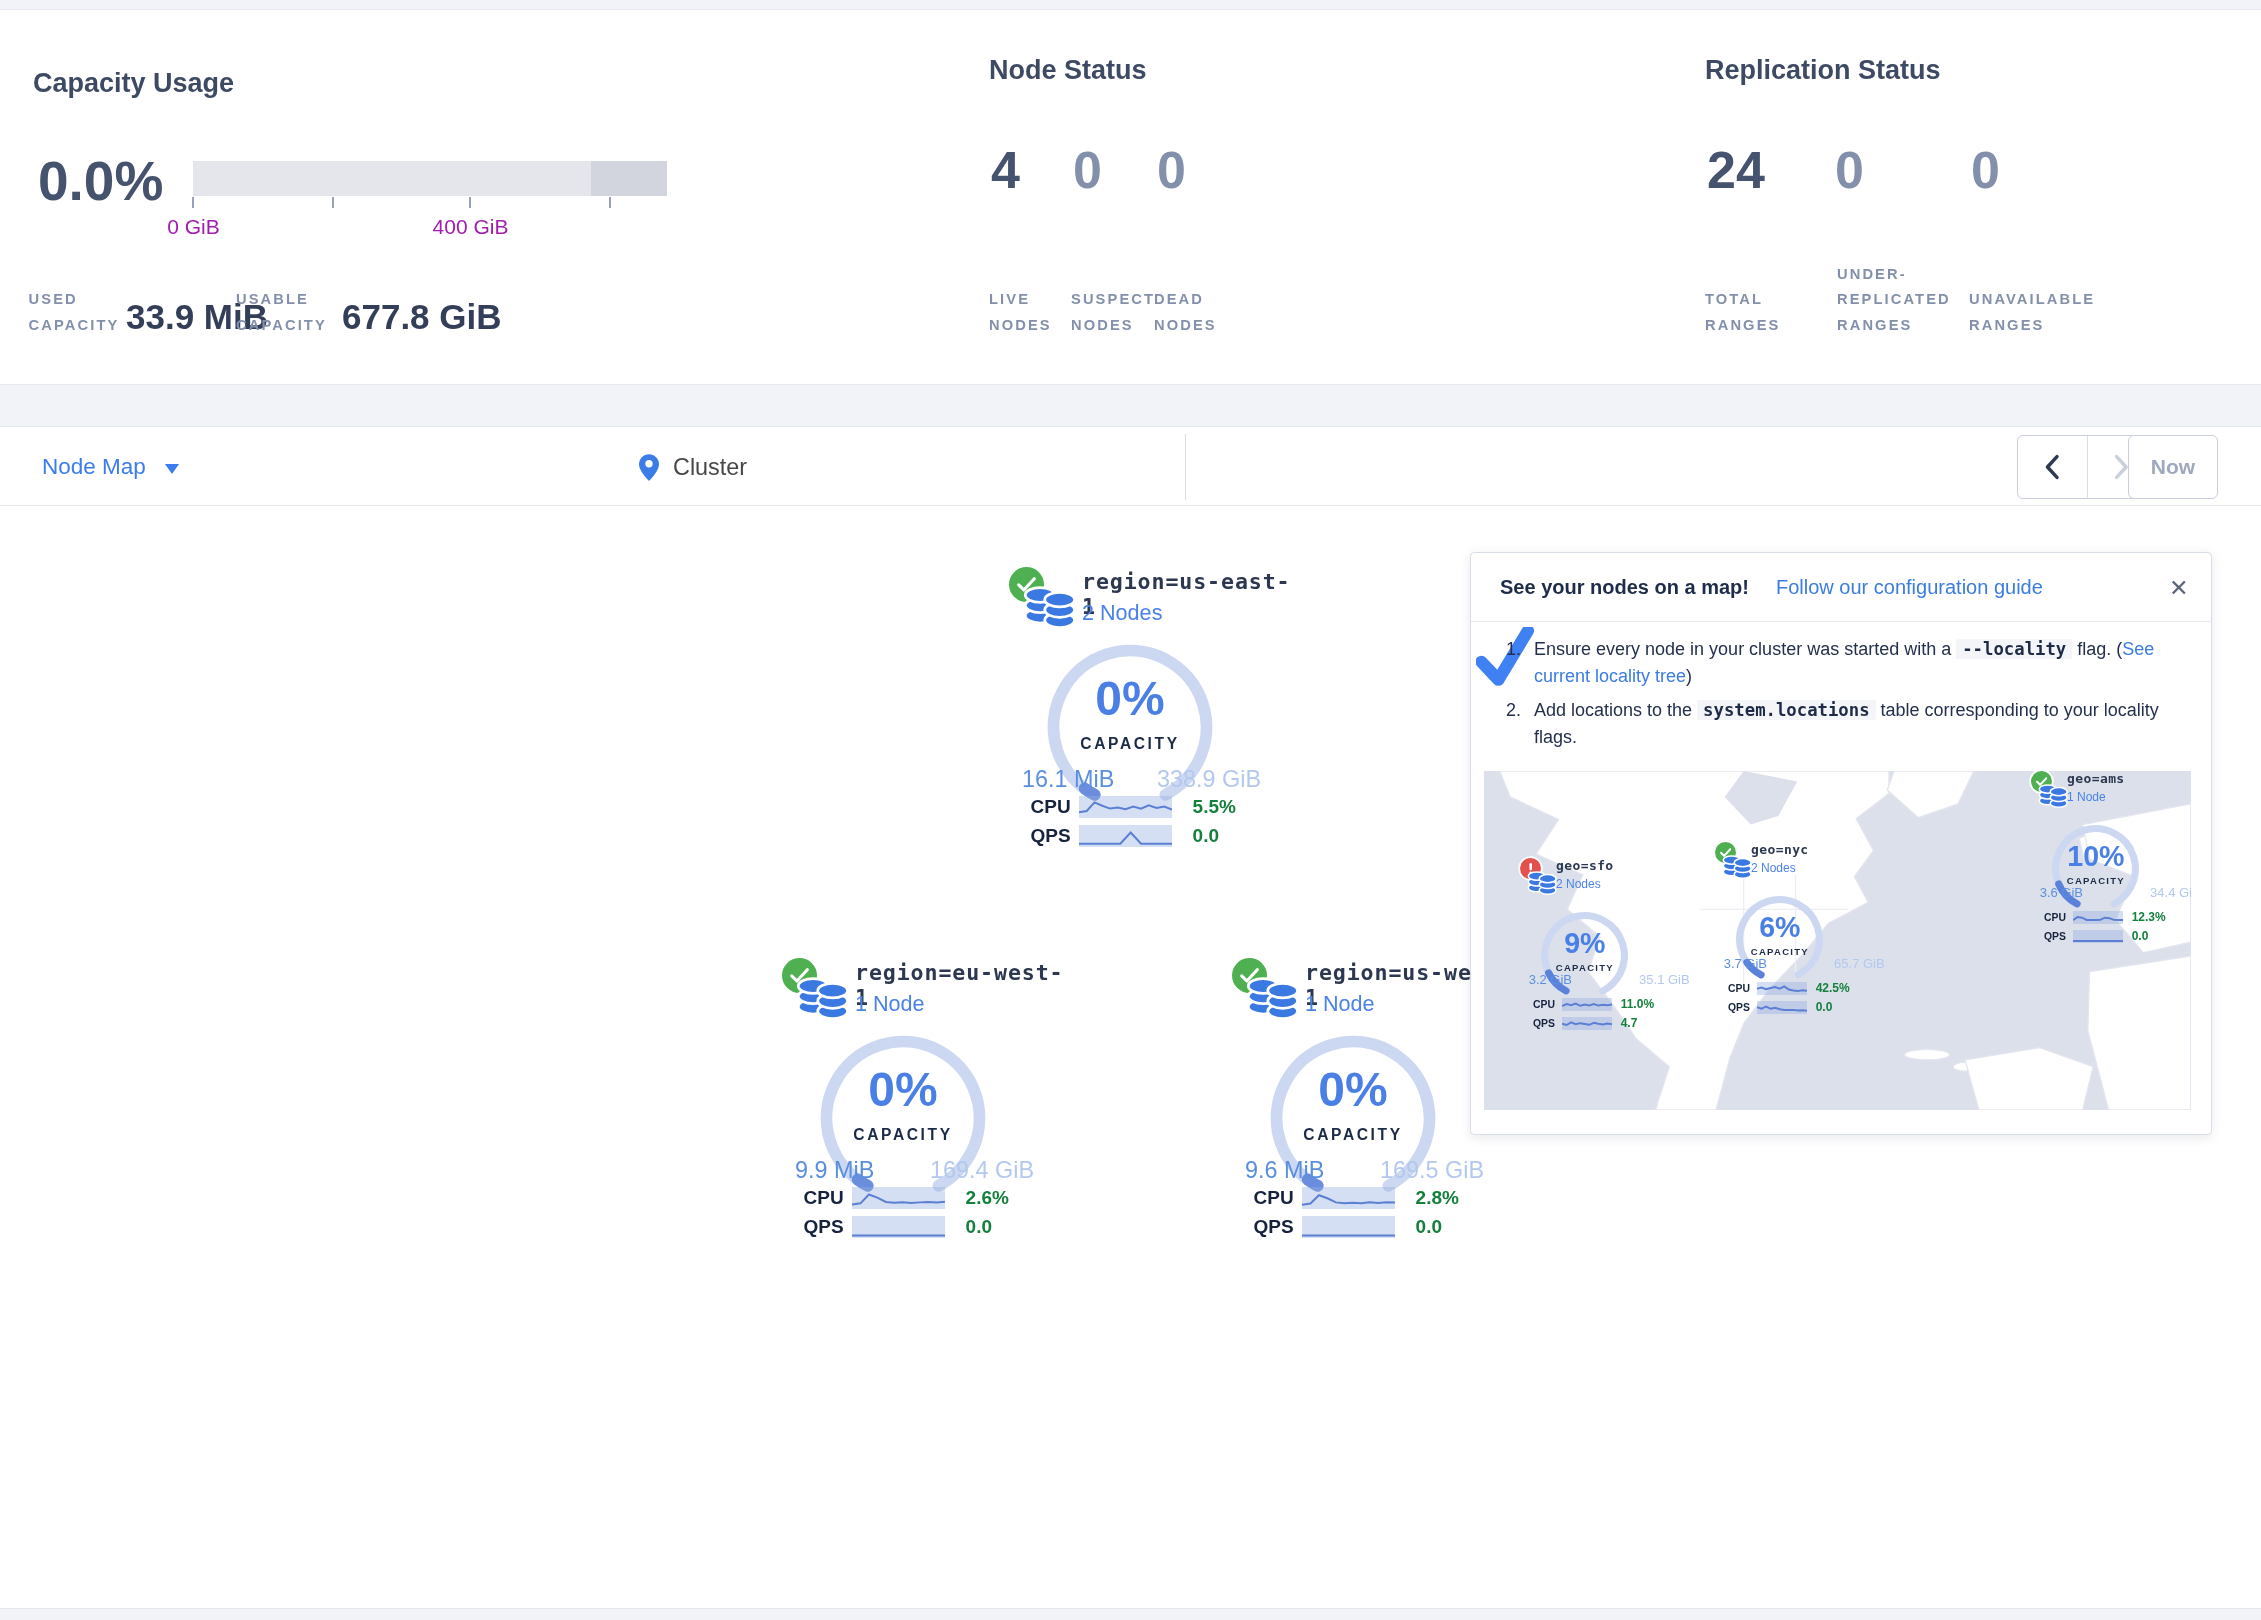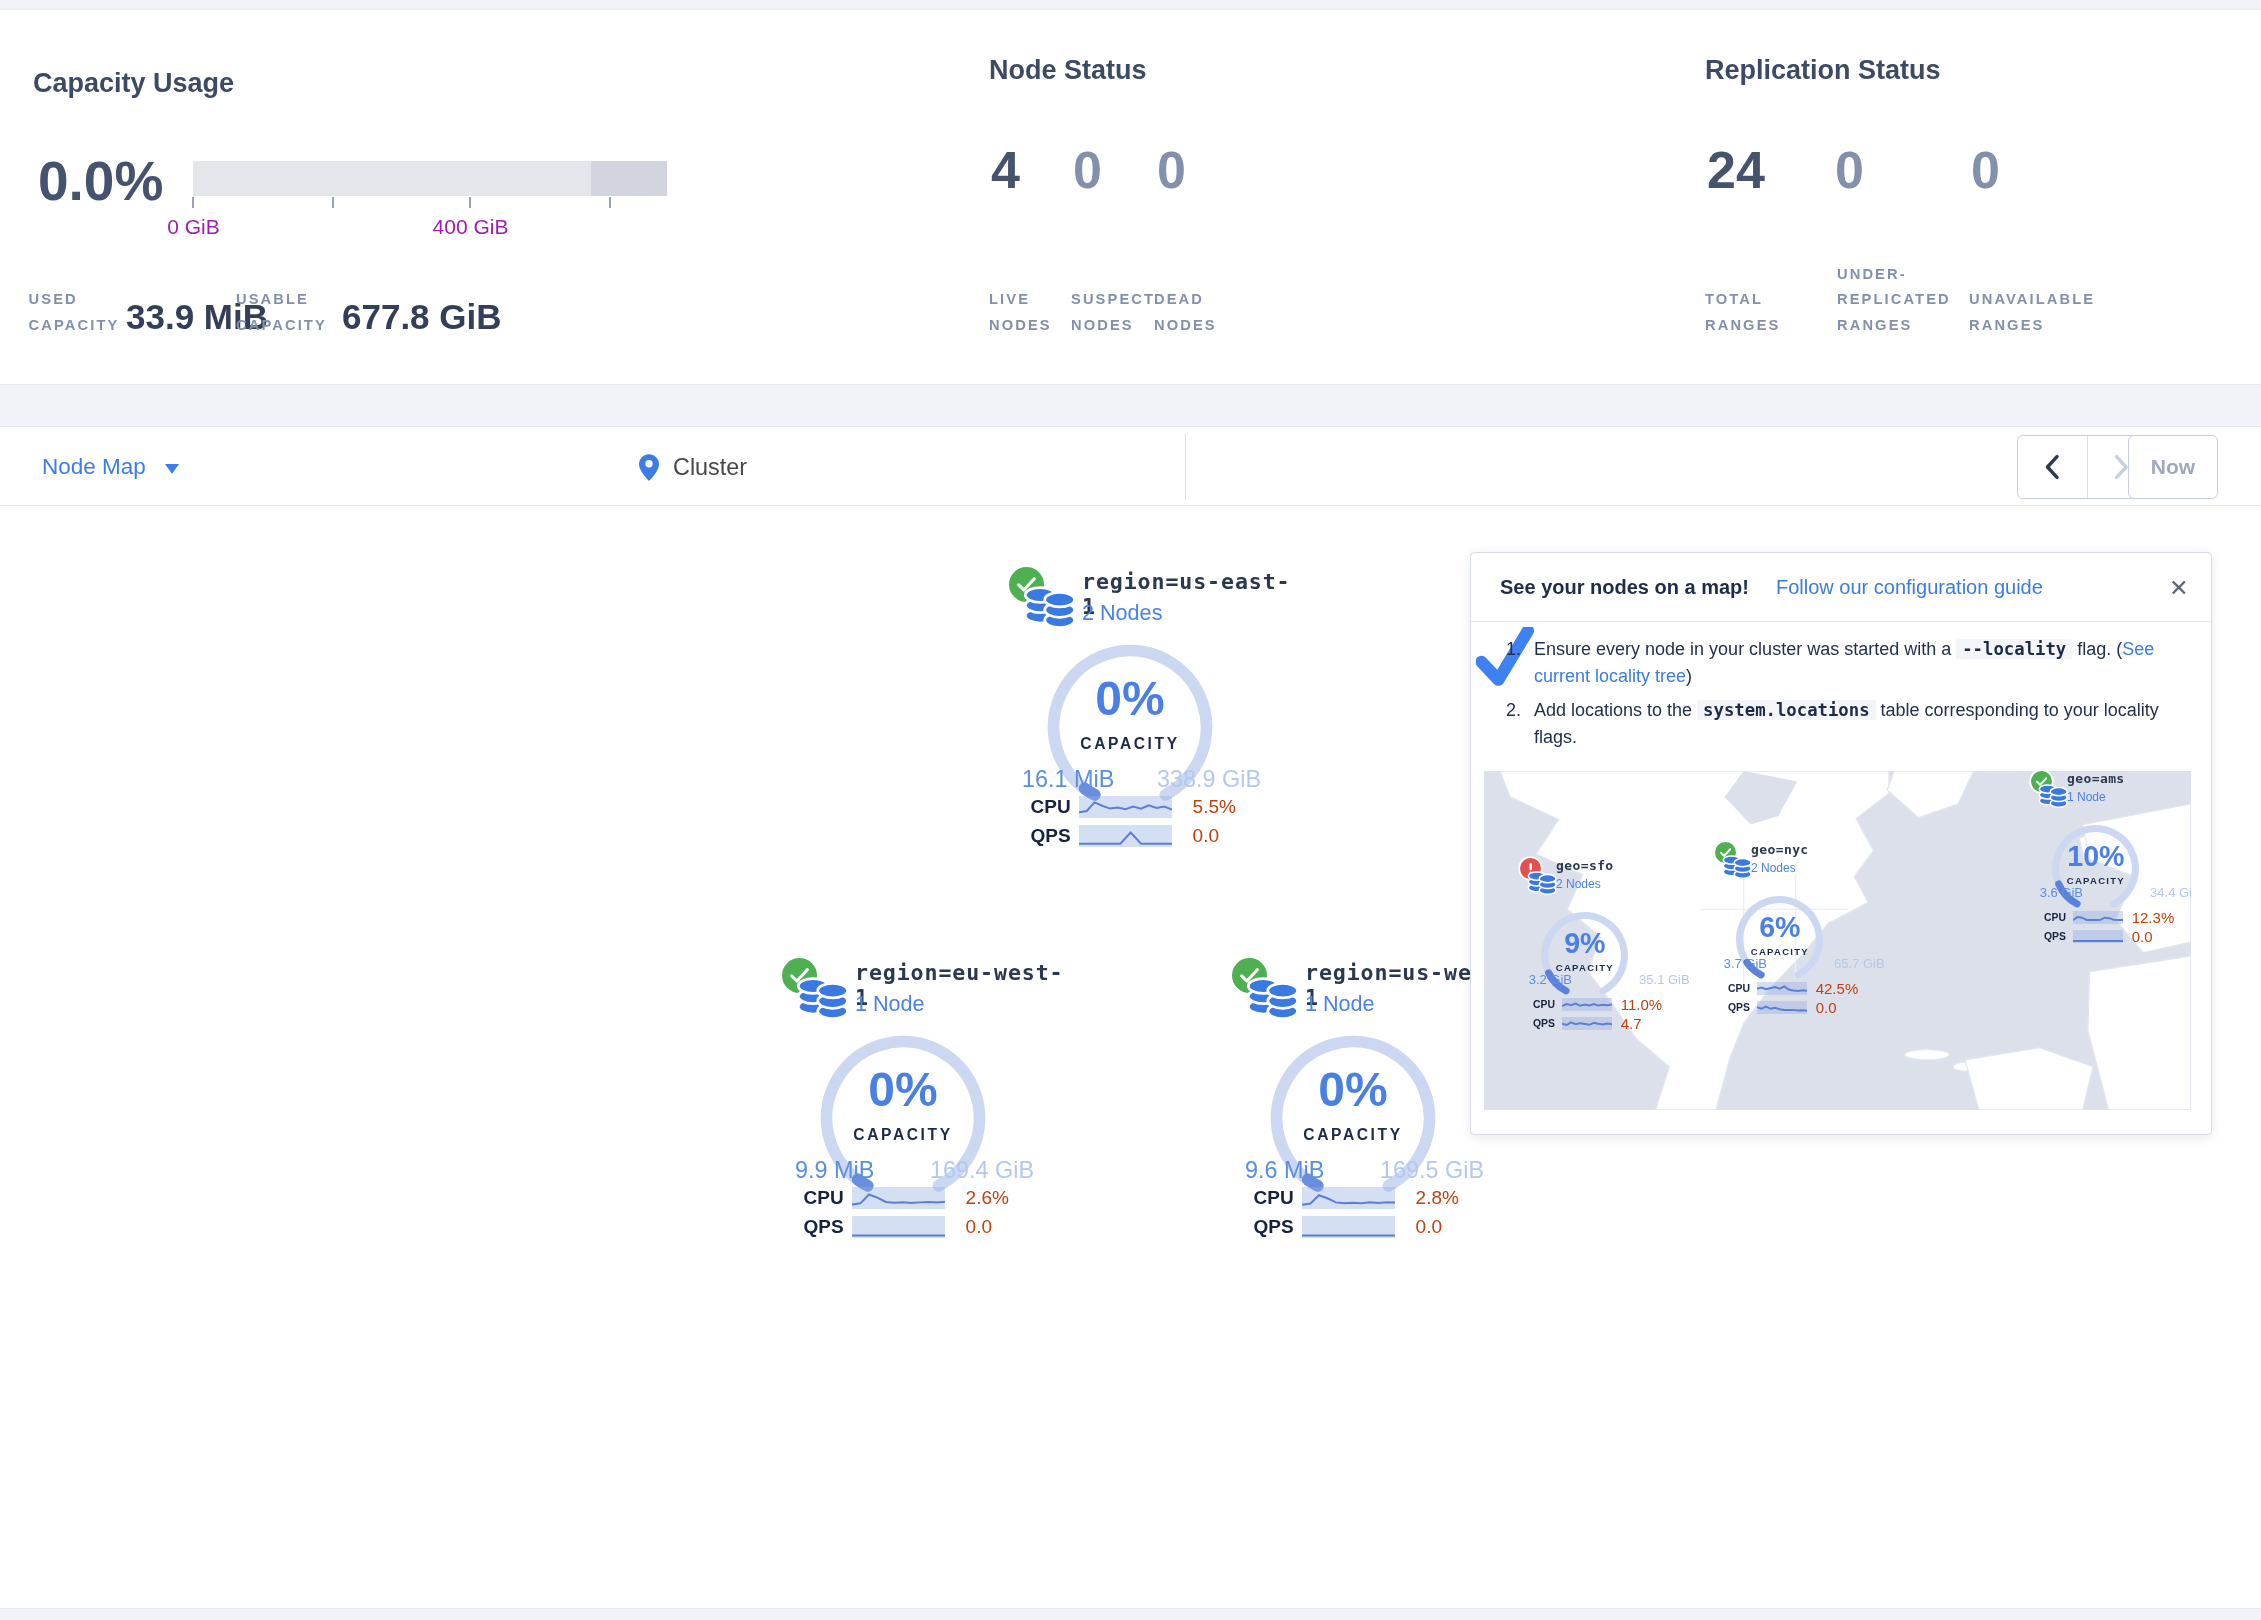--- a/index.html
+++ b/index.html
@@ -76,7 +76,7 @@
   .spark { position:relative; background:rgba(150,175,226,0.4); color:#5b7fd4; }
   .marker .spark { width:93px; height:22.5px; }
   .spark svg { position:absolute; inset:0; width:100%; height:100%; }
-  .s-val { font-weight:400; color:#c2410c; }
+  .s-val { font-weight:700; color:#15803d; }
   .marker .s-val { margin-left:21px; font-size:19px; }
 
   

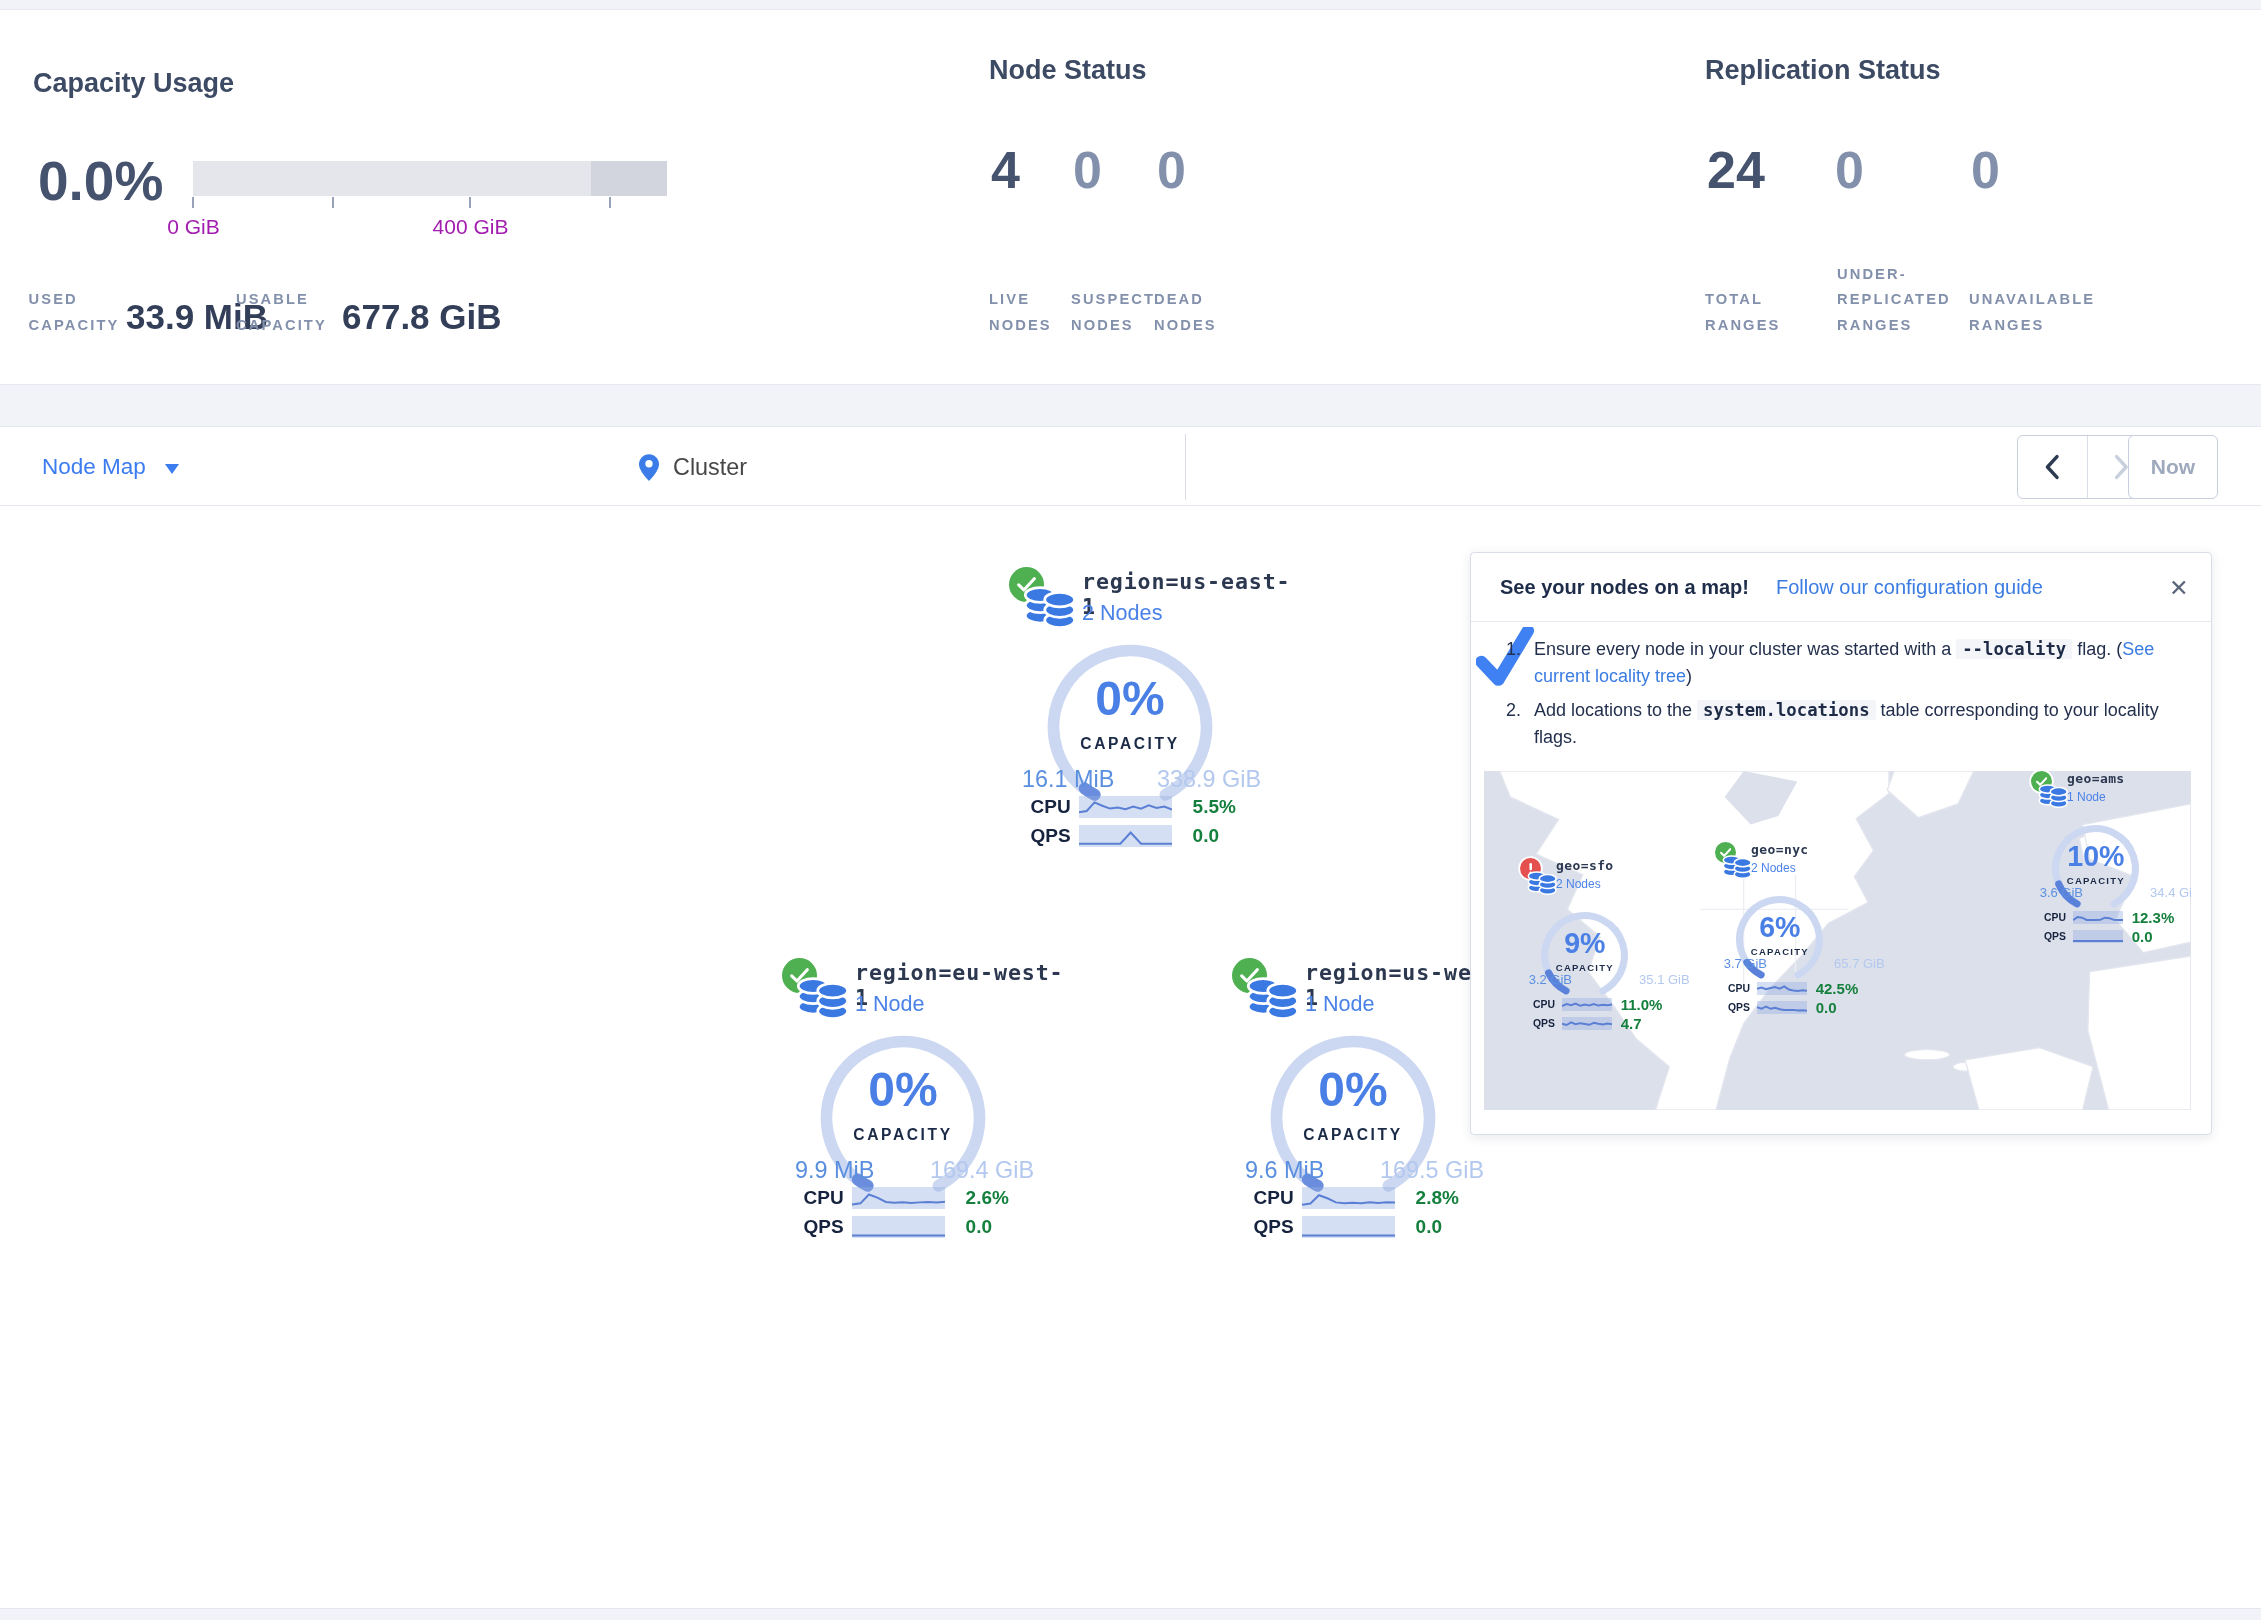--- a/index.html
+++ b/index.html
@@ -111,7 +111,7 @@
   .mini .statrow.r-qps { top:158px; }
   .mini .s-label { width:29px; font-size:10.4px; }
   .mini .spark { width:50px; height:13px; }
-  .mini .s-val { margin-left:8.7px; font-size:15px; }
+  .mini .s-val { margin-left:8.7px; font-size:12px; }
 </style>
 </head>
 <body>

